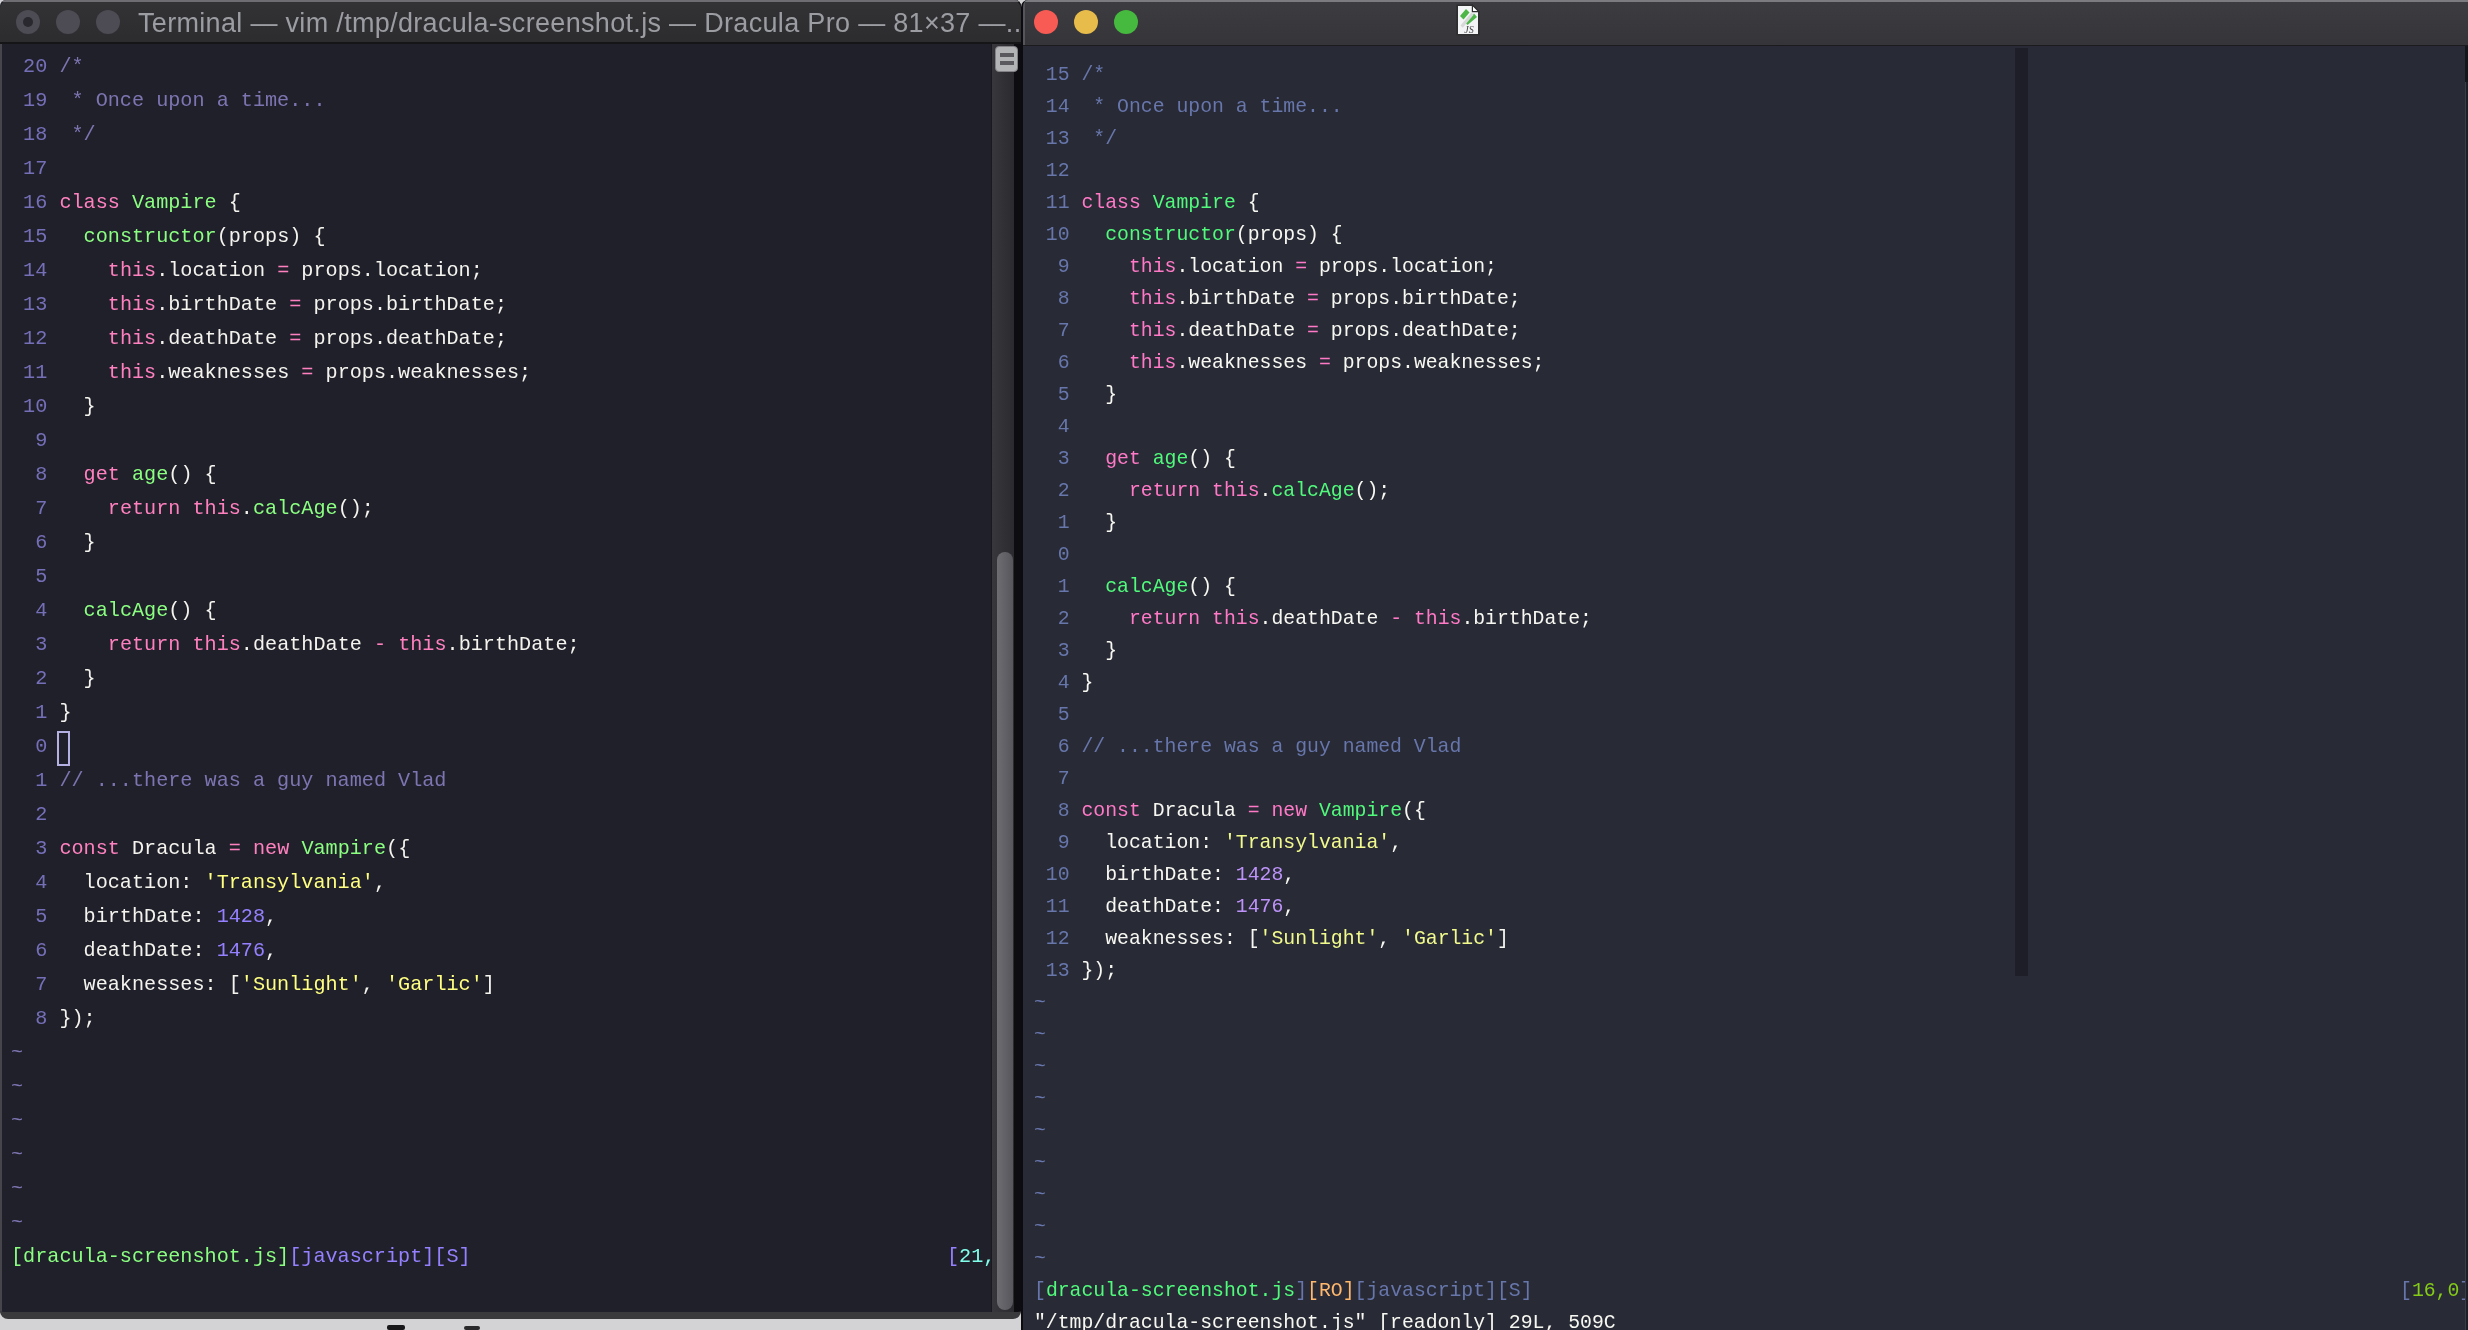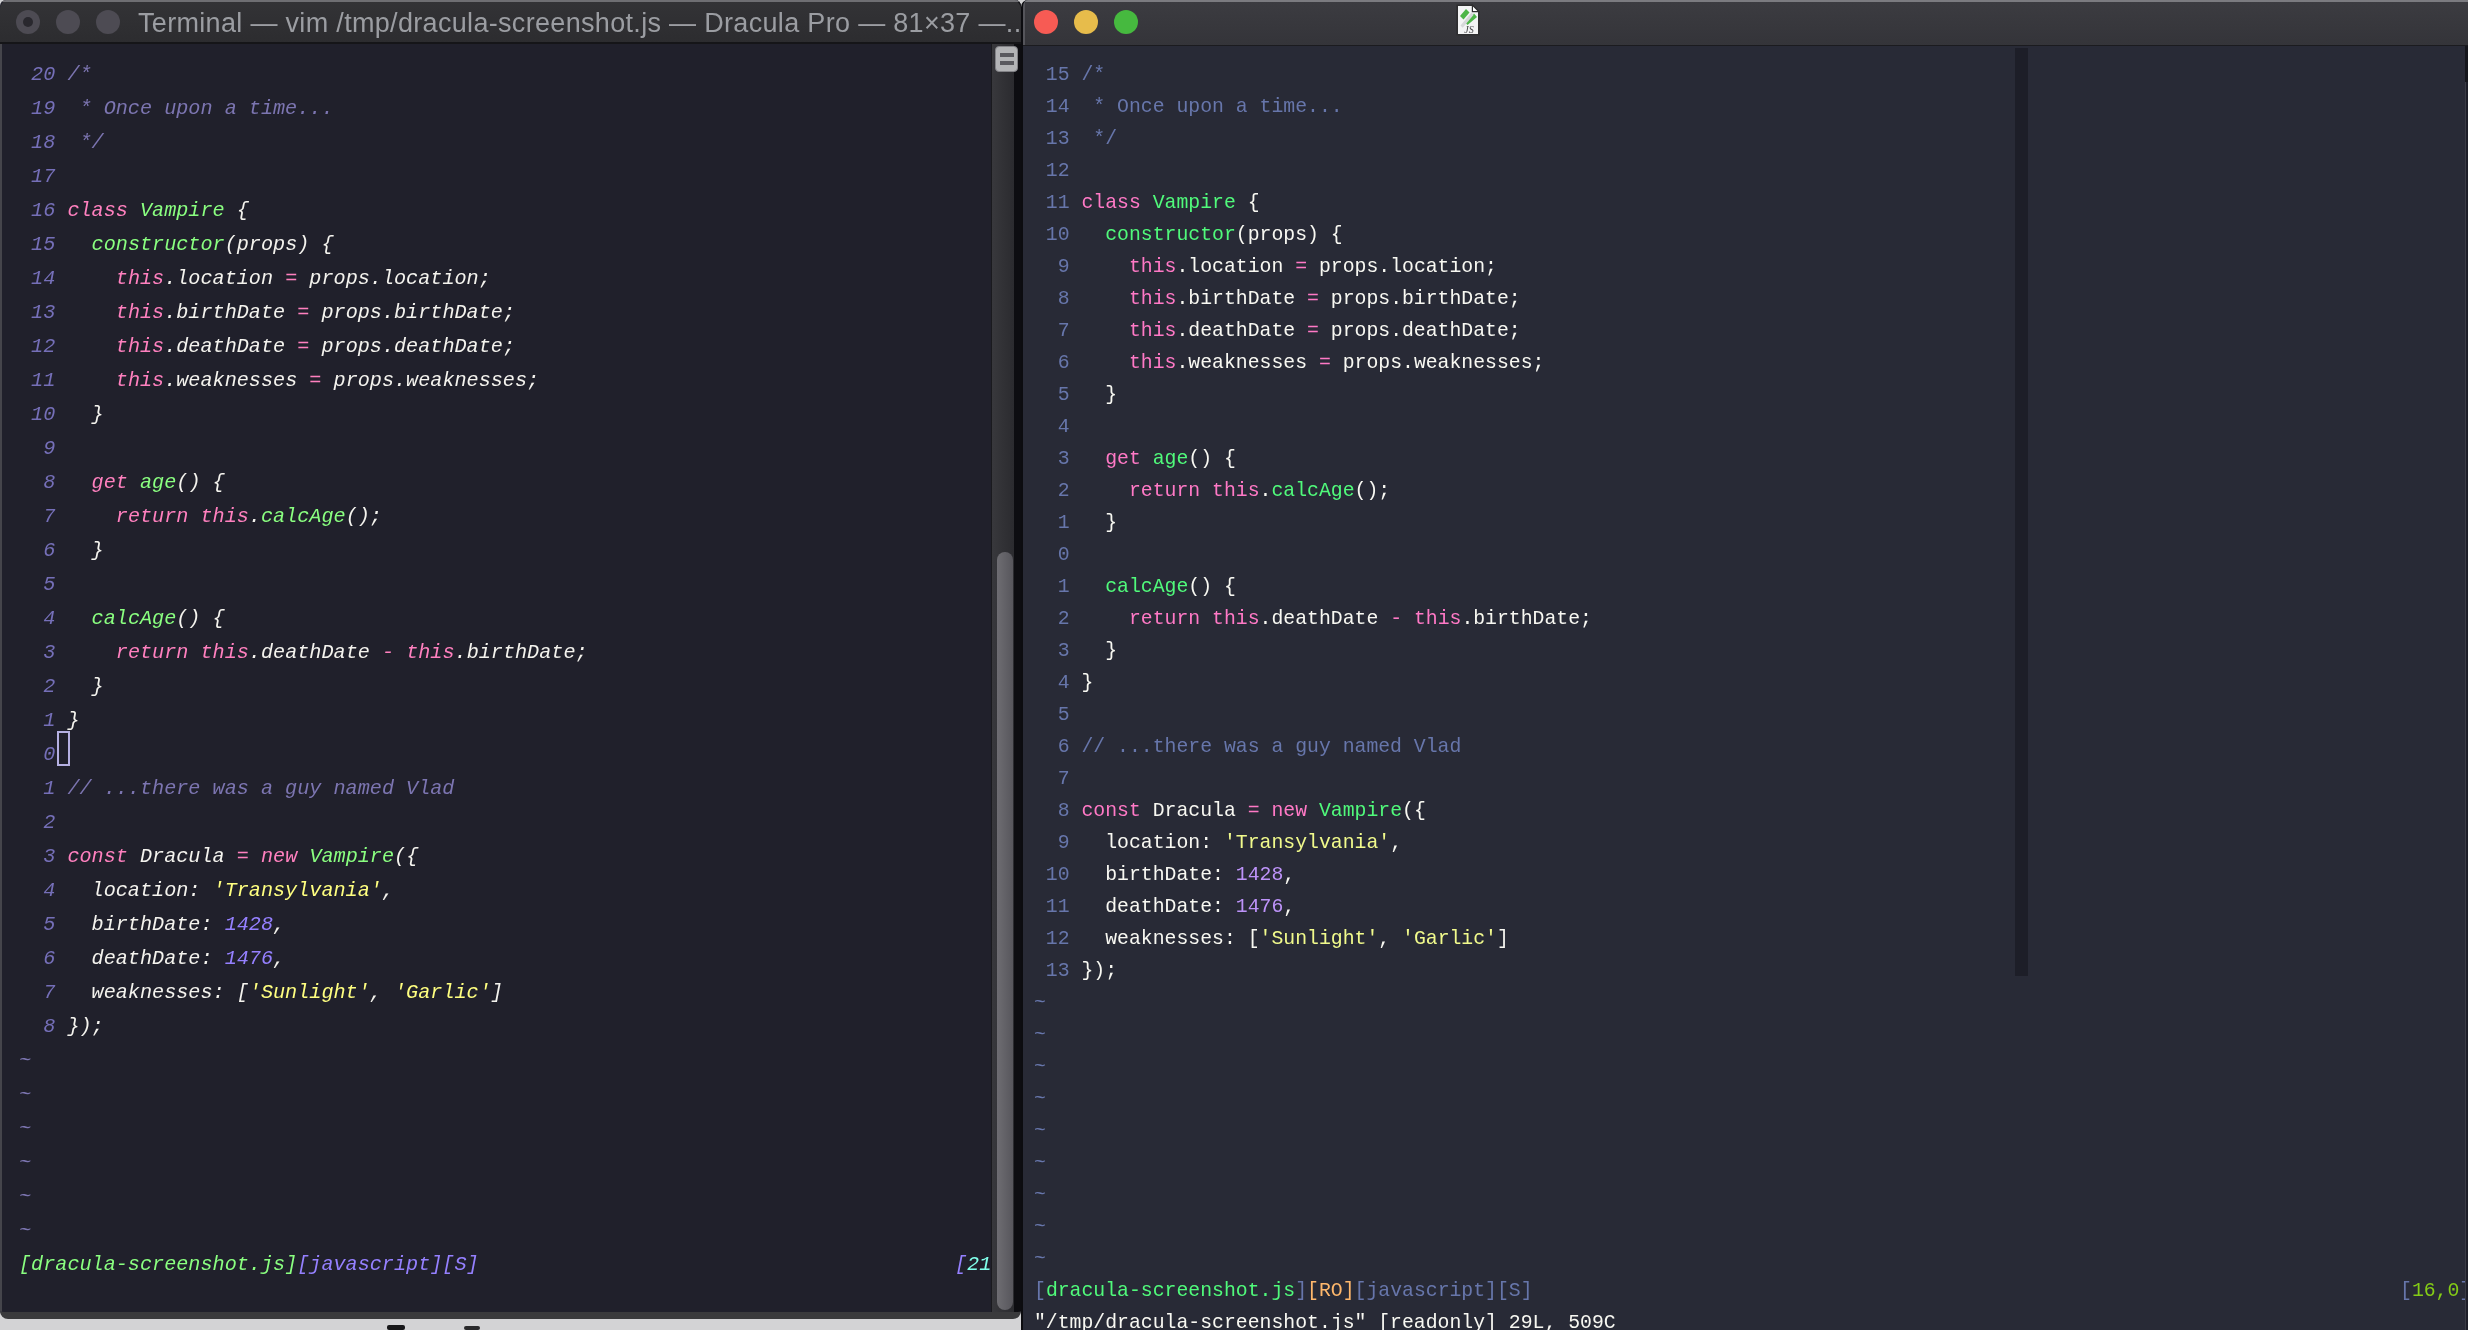--- a/index.html
+++ b/index.html
@@ -17,8 +17,8 @@
 #lt .b3{left:96px;background:#4d4b53;}
 #ltt{position:absolute;left:138px;top:0;height:44px;line-height:46px;font-size:27px;letter-spacing:0.32px;color:#9b9da2;white-space:nowrap;}
 
-.codeL{position:absolute;margin:8px;white-space:pre;
-  font-family:"Liberation Mono",monospace;font-size:20.17px;line-height:34px;font-style:italic;}
+.codeL{position:absolute;margin:0;white-space:pre;
+  font-family:"Liberation Mono",monospace;font-size:20.17px;line-height:34px;}
 #lcode{left:11px;top:50px;color:#f4f3ee;}
 #lcode .ln{color:#756fb8;}
 #lcode .cm{color:#7c75b1;}

